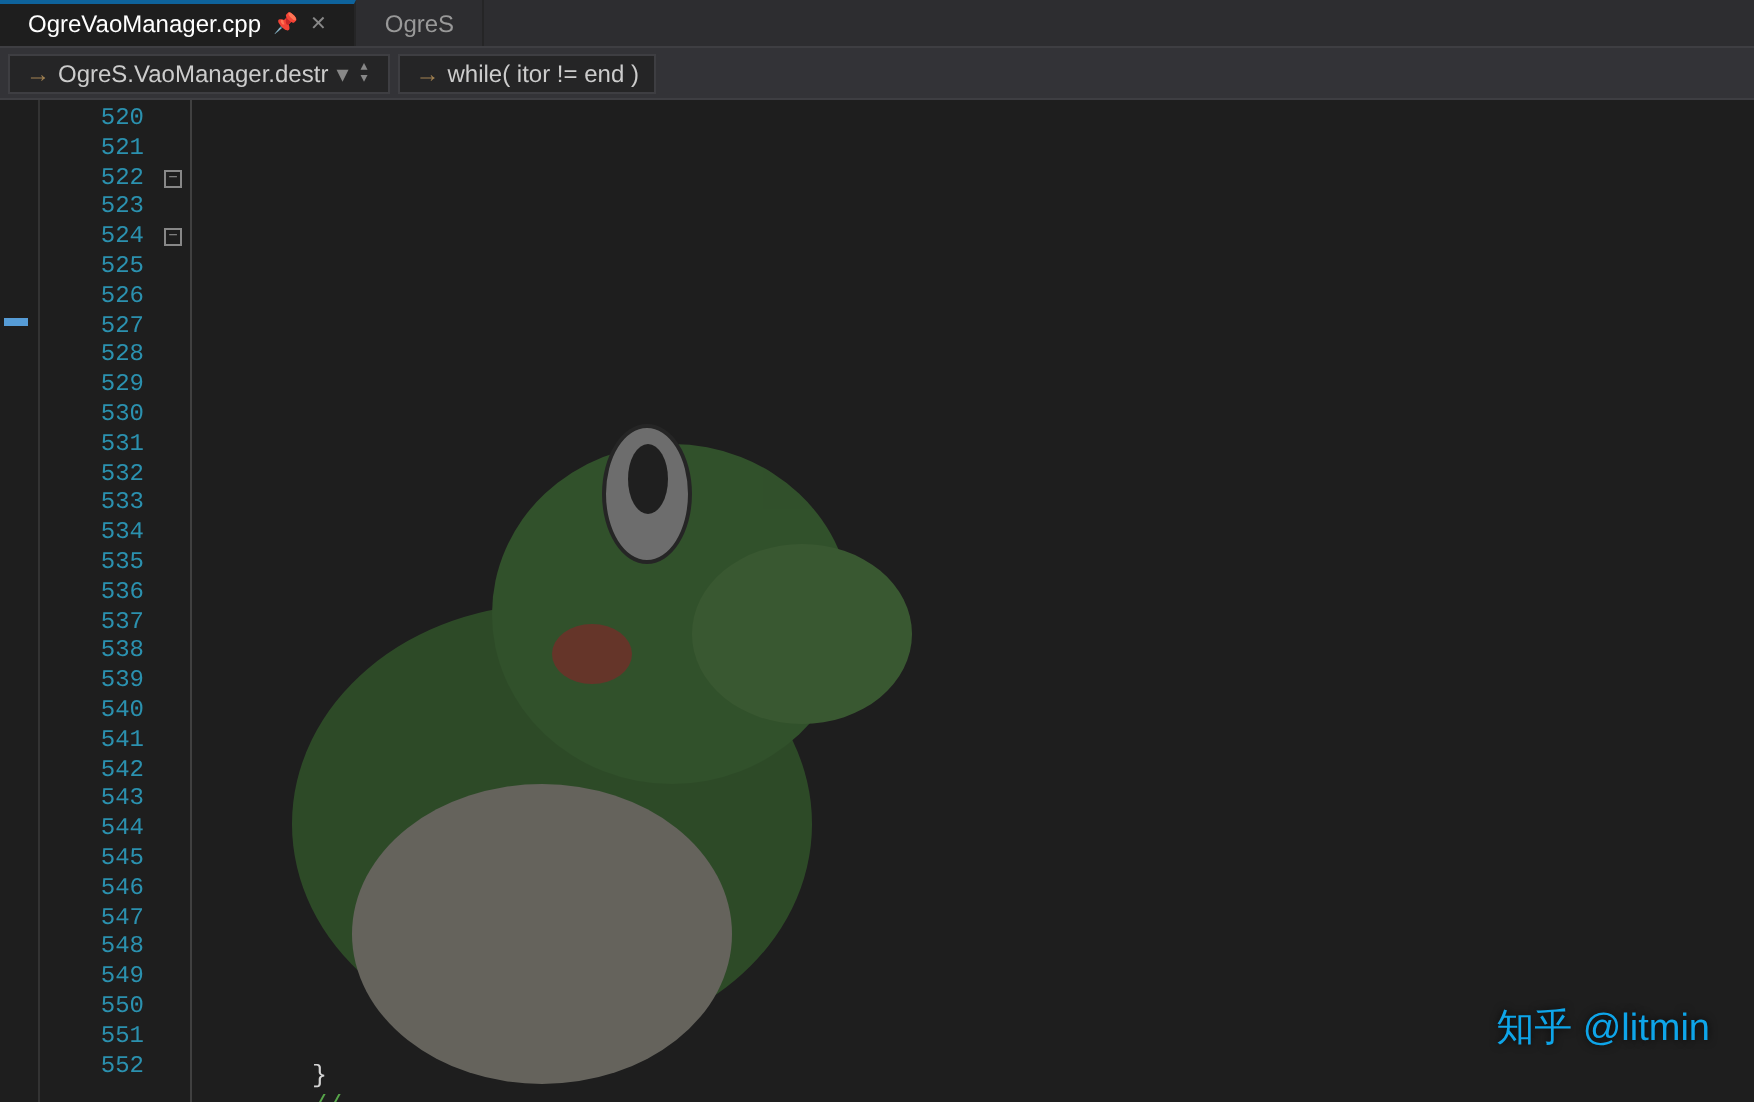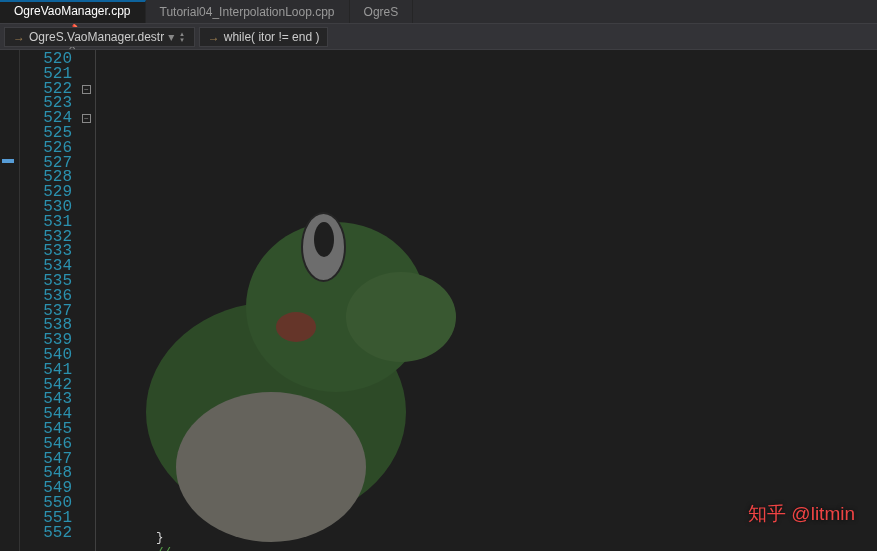--- a/index.html
+++ b/index.html
@@ -36,7 +36,6 @@
   color: #fff;
   border-top: 2px solid #0e639c;
   padding-top: 2px;
-  flex-direction: column;
 }
 .tab .pin { color: #f0a050; font-size: 10px; }
 .tab .close { color: #888; font-size: 10px; }

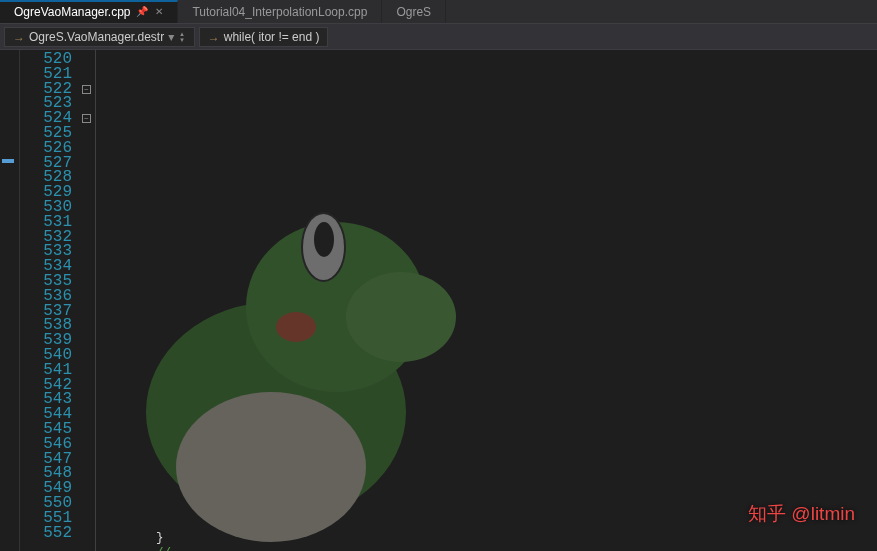--- a/index.html
+++ b/index.html
@@ -161,9 +161,6 @@
     <span class="pin">📌</span>
     <span class="close">✕</span>
   </div>
-  <div class="tab">
-      <span>Tutorial04_InterpolationLoop.cpp</span>
-    </div>
   <div class="tab">
       <span>OgreS</span>
     </div>

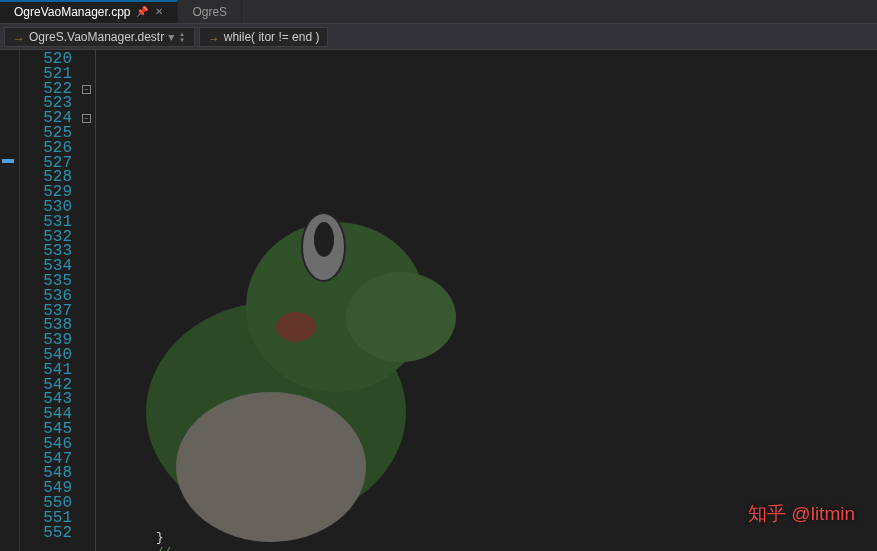--- a/index.html
+++ b/index.html
@@ -82,7 +82,7 @@
   color: #2b91af;
   text-align: right;
   padding-right: 8px;
-  font-size: 16px;
+  font-size: 12px;
   line-height: 14.8px;
   padding-top: 2px;
 }

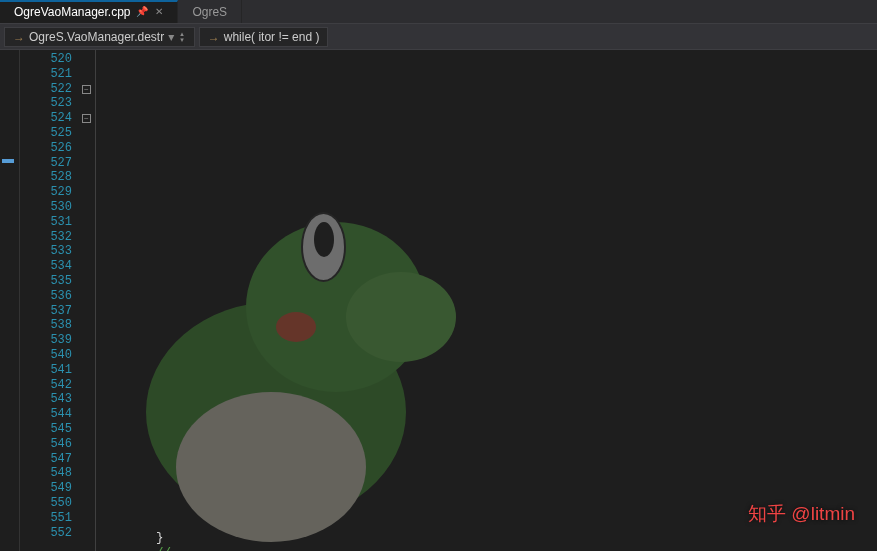--- a/index.html
+++ b/index.html
@@ -126,7 +126,7 @@
   position: absolute;
   bottom: 24px;
   right: 22px;
-  color: #ef4444;
+  color: #0ea5e9;
   font-family: 'Microsoft YaHei', sans-serif;
   font-size: 19px;
   font-weight: 500;

